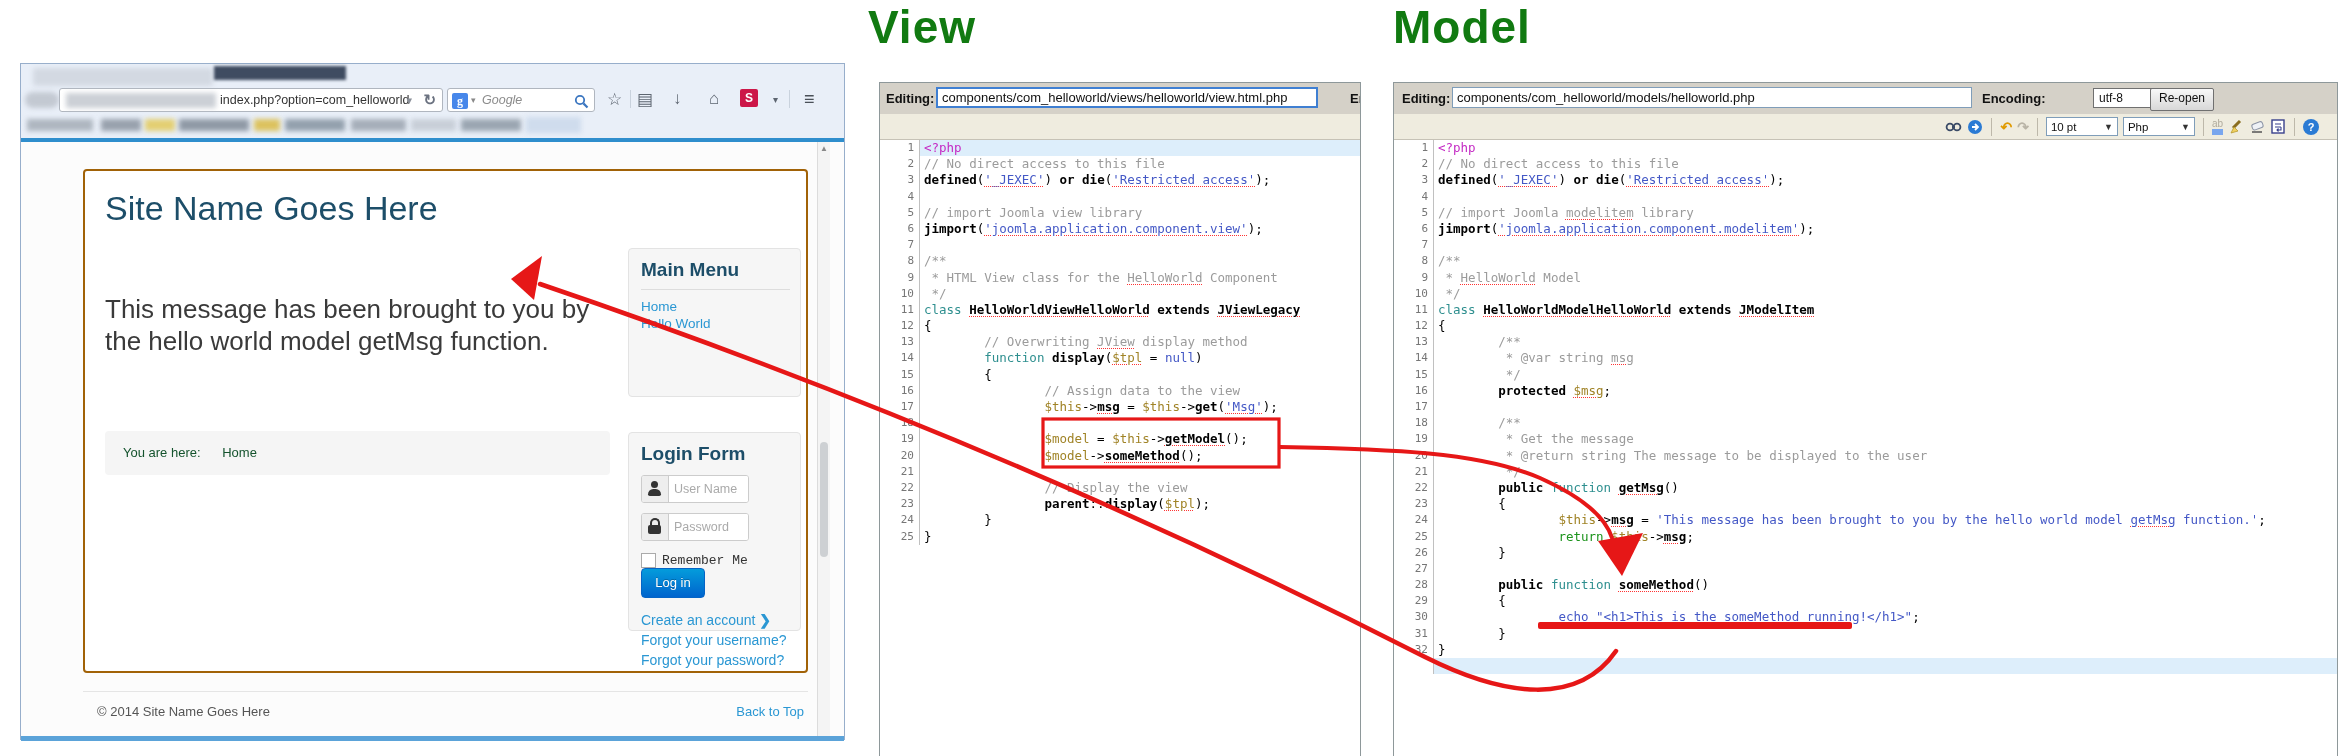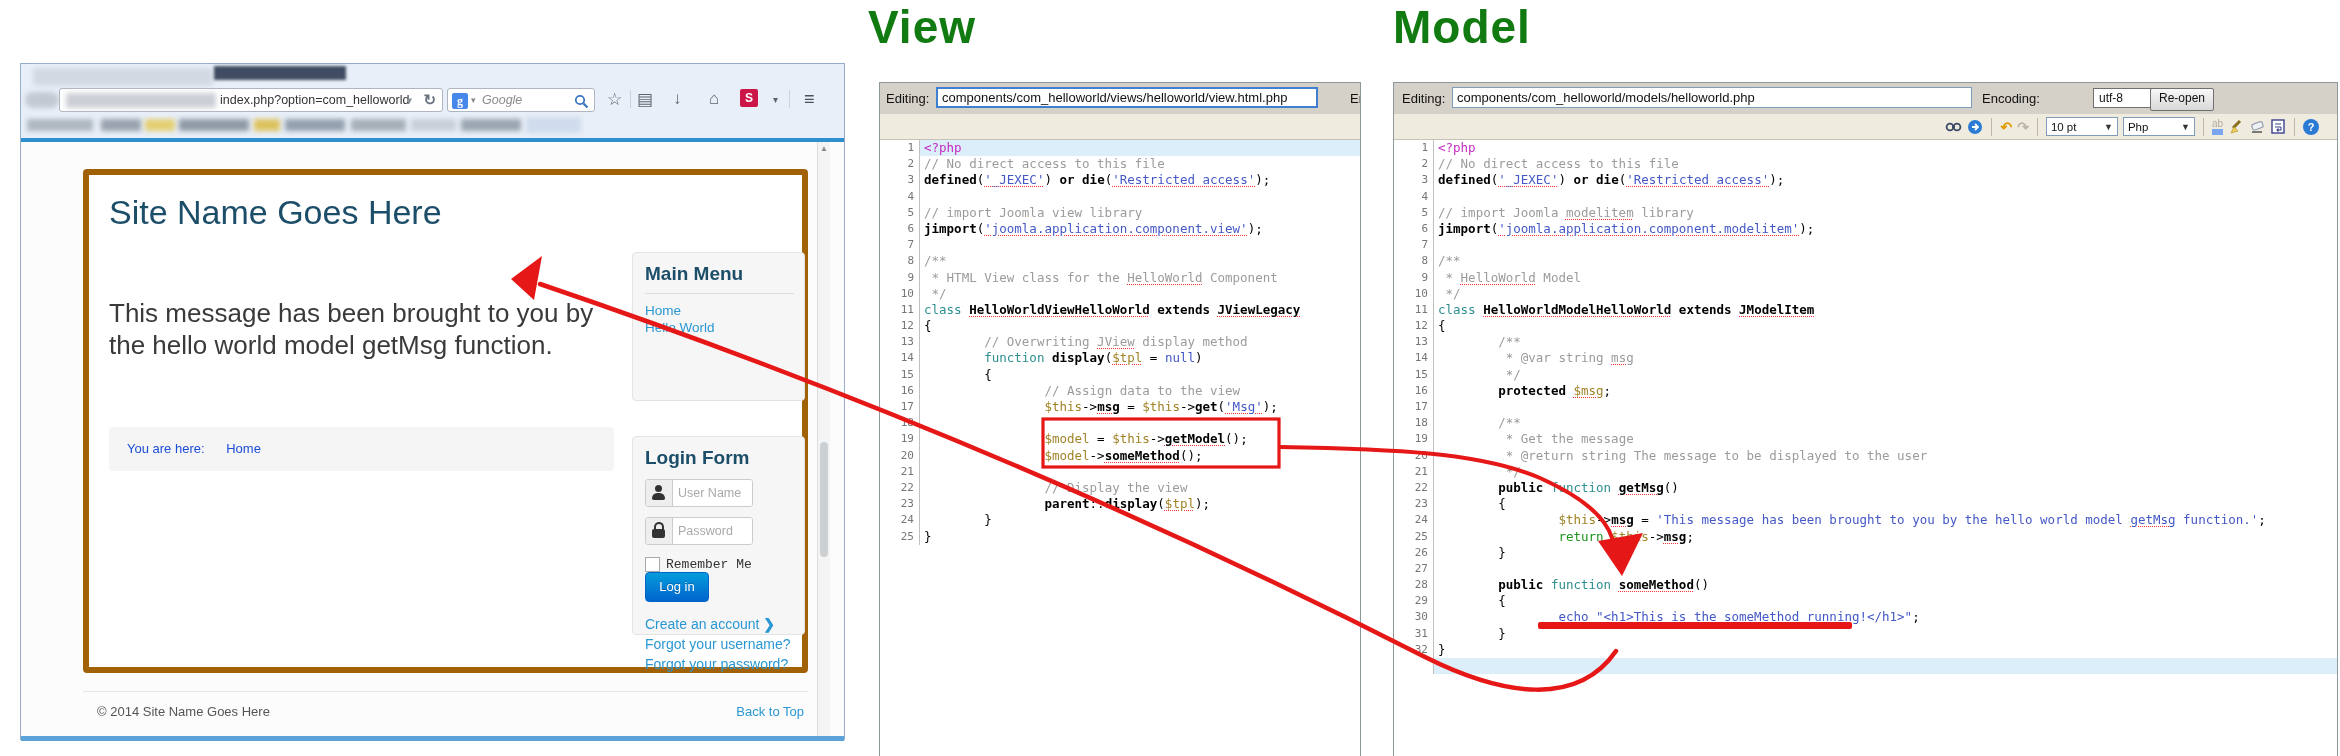--- a/index.html
+++ b/index.html
@@ -76,7 +76,7 @@
   .editor{position:absolute;top:82px;bottom:0;background:#fff;border:1px solid #8e989a;border-bottom:none;
           box-sizing:border-box;overflow:hidden;}
   .edhead{position:absolute;left:0;top:0;right:0;height:31px;background:#d5d1c8;border-bottom:1px solid #b7b2a6;}
-  .edlabel{position:absolute;top:8px;font-size:13px;font-weight:normal;color:#111;white-space:nowrap;}
+  .edlabel{position:absolute;top:8px;font-size:13px;font-weight:bold;color:#111;white-space:nowrap;}
   .edinput{position:absolute;top:4px;height:21px;background:#fff;font-size:13px;color:#111;
            padding:0 4px;box-sizing:border-box;font-family:"Liberation Sans",sans-serif;white-space:nowrap;overflow:hidden;}
   .edtoolbar{position:absolute;left:0;top:31px;right:0;height:26px;background:#efecdf;border-bottom:1px solid #c6c2b6;

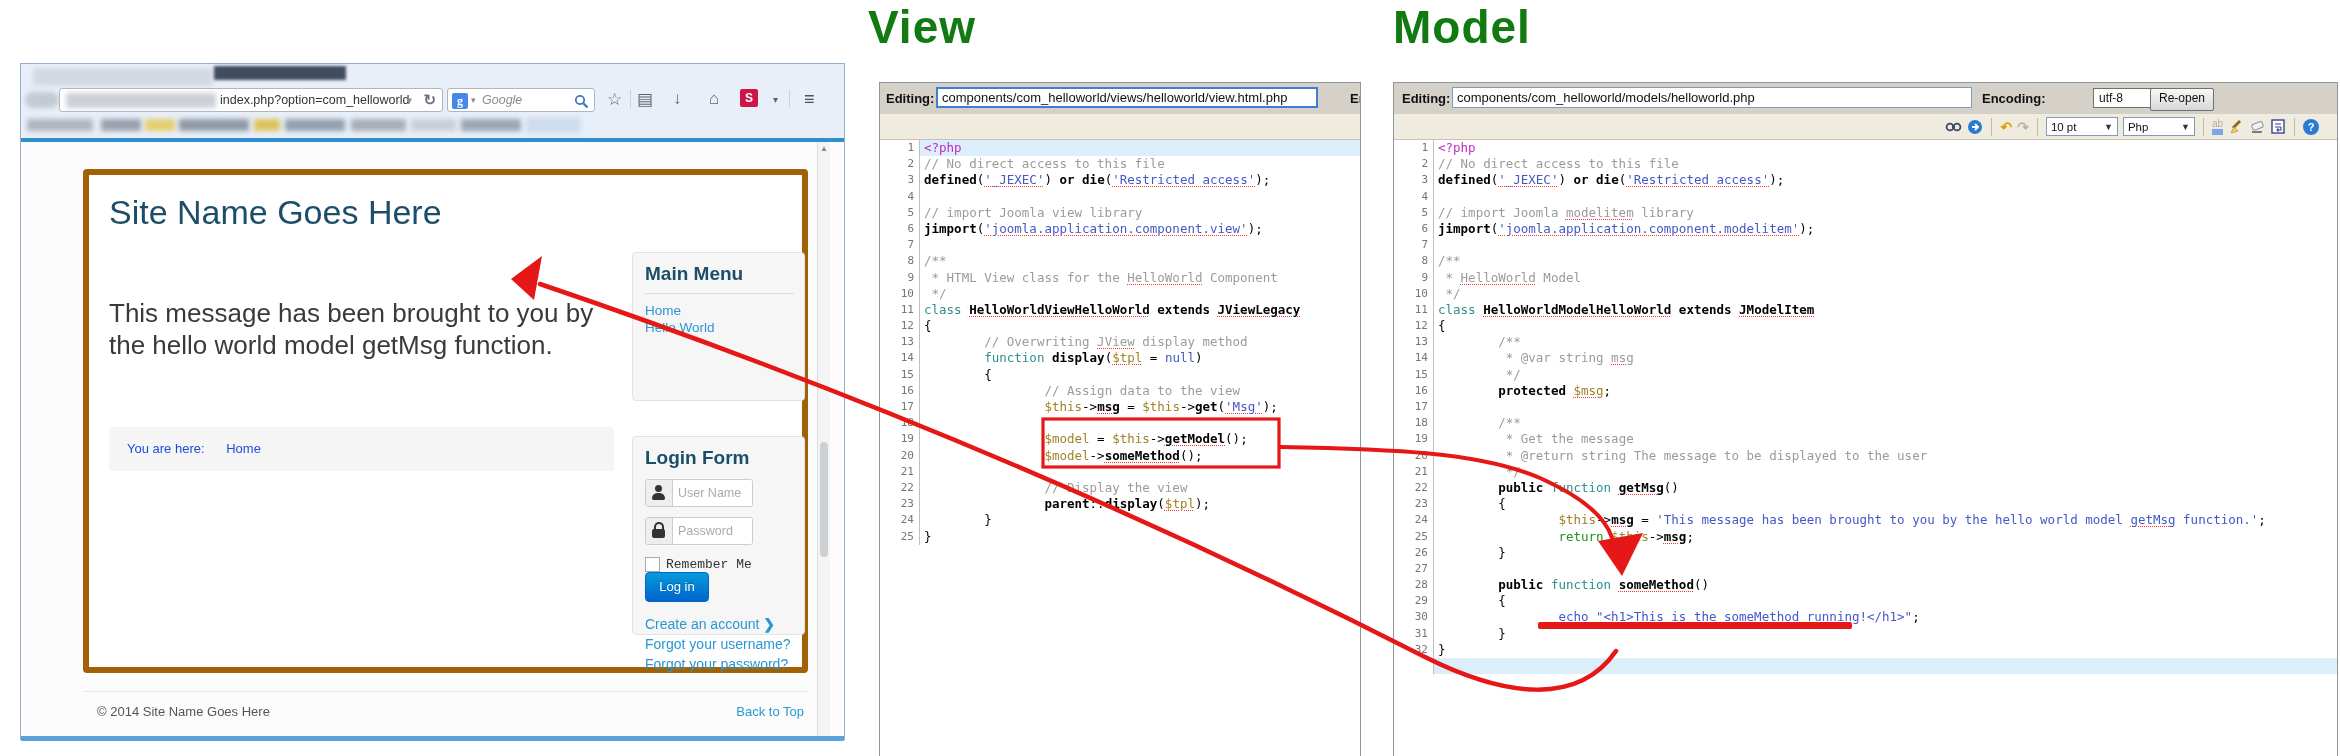--- a/index.html
+++ b/index.html
@@ -33,7 +33,7 @@
   .bluebar{position:absolute;left:0;top:74px;width:823px;height:4px;background:#2f8ecd;}
   #pagearea{position:absolute;left:0;top:78px;width:823px;height:594px;background:#fcfcfc;}
   #card{position:absolute;left:62px;top:27px;width:725px;height:504px;background:#fff;
-        border:6px solid #a16207;border-radius:4px;box-sizing:border-box;}
+        border:2px solid #a16207;border-radius:4px;box-sizing:border-box;}
   .sitetitle{position:absolute;left:20px;top:18px;font-size:34px;color:#1d4e69;}
   .msg-h1{position:absolute;left:20px;top:84px;font-size:26px;font-weight:bold;color:#3a3a3a;}
   .msg-p{position:absolute;left:20px;top:122px;font-size:26px;color:#3a3a3a;width:500px;line-height:32px;}

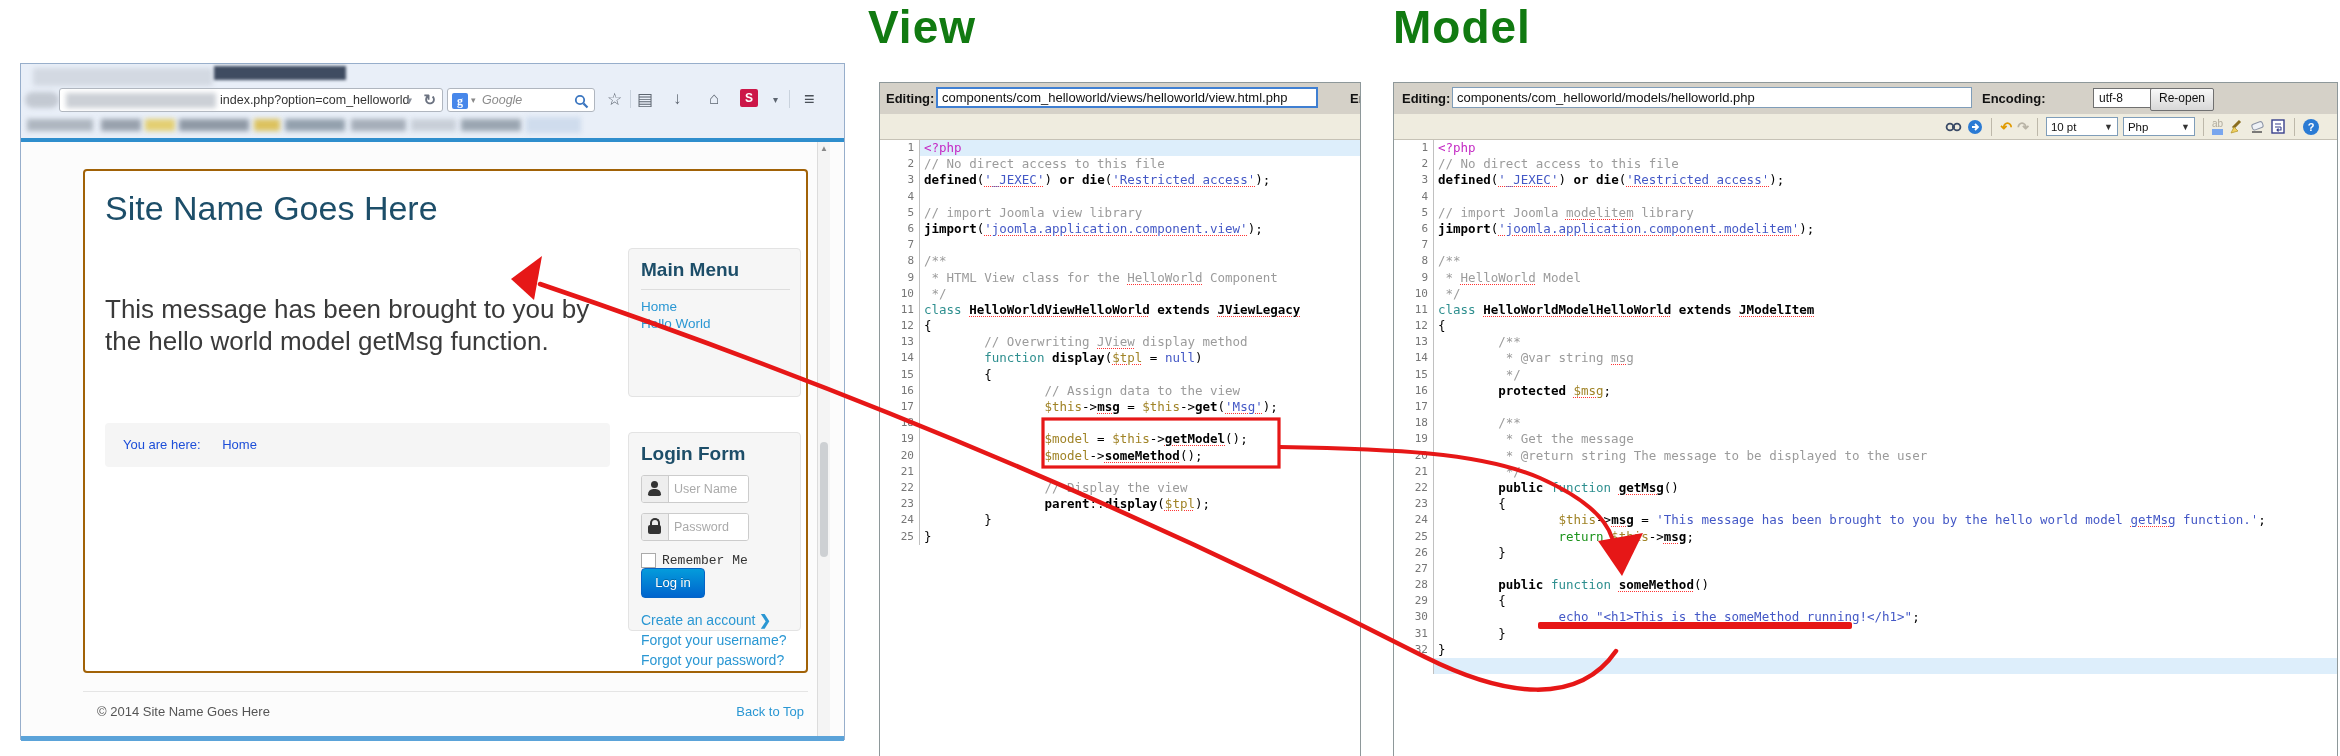--- a/index.html
+++ b/index.html
@@ -37,8 +37,8 @@
   .sitetitle{position:absolute;left:20px;top:18px;font-size:34px;color:#1d4e69;}
   .msg-h1{position:absolute;left:20px;top:84px;font-size:26px;font-weight:bold;color:#3a3a3a;}
   .msg-p{position:absolute;left:20px;top:122px;font-size:26px;color:#3a3a3a;width:500px;line-height:32px;}
-  .breadcrumb{position:absolute;left:20px;top:252px;width:505px;height:44px;background:#f5f5f5;
-              border-radius:4px;font-size:13px;color:#1d4ed8;}
+  .breadcrumb{position:absolute;left:20px;top:260px;width:505px;height:44px;background:#f5f5f5;
+              border-radius:4px;font-size:13px;color:#14532d;}
   .breadcrumb span{line-height:44px;margin-left:18px;}
   .well{position:absolute;left:543px;width:173px;background:#f6f6f6;border:1px solid #e3e3e3;
         border-radius:4px;box-sizing:border-box;padding:10px 12px;}

